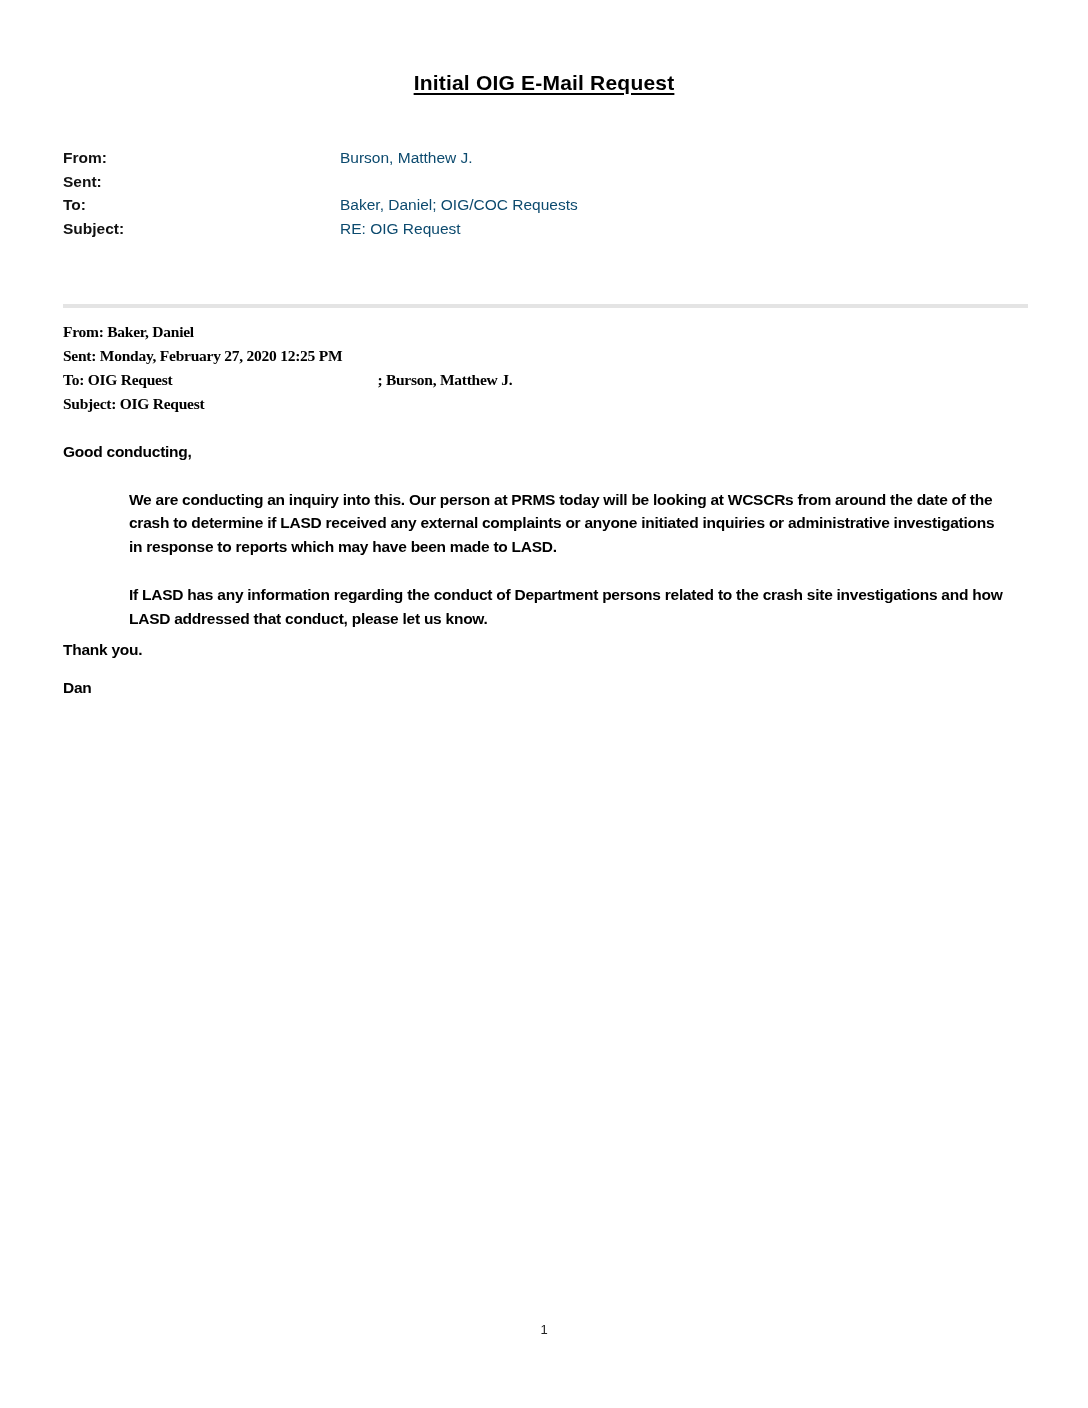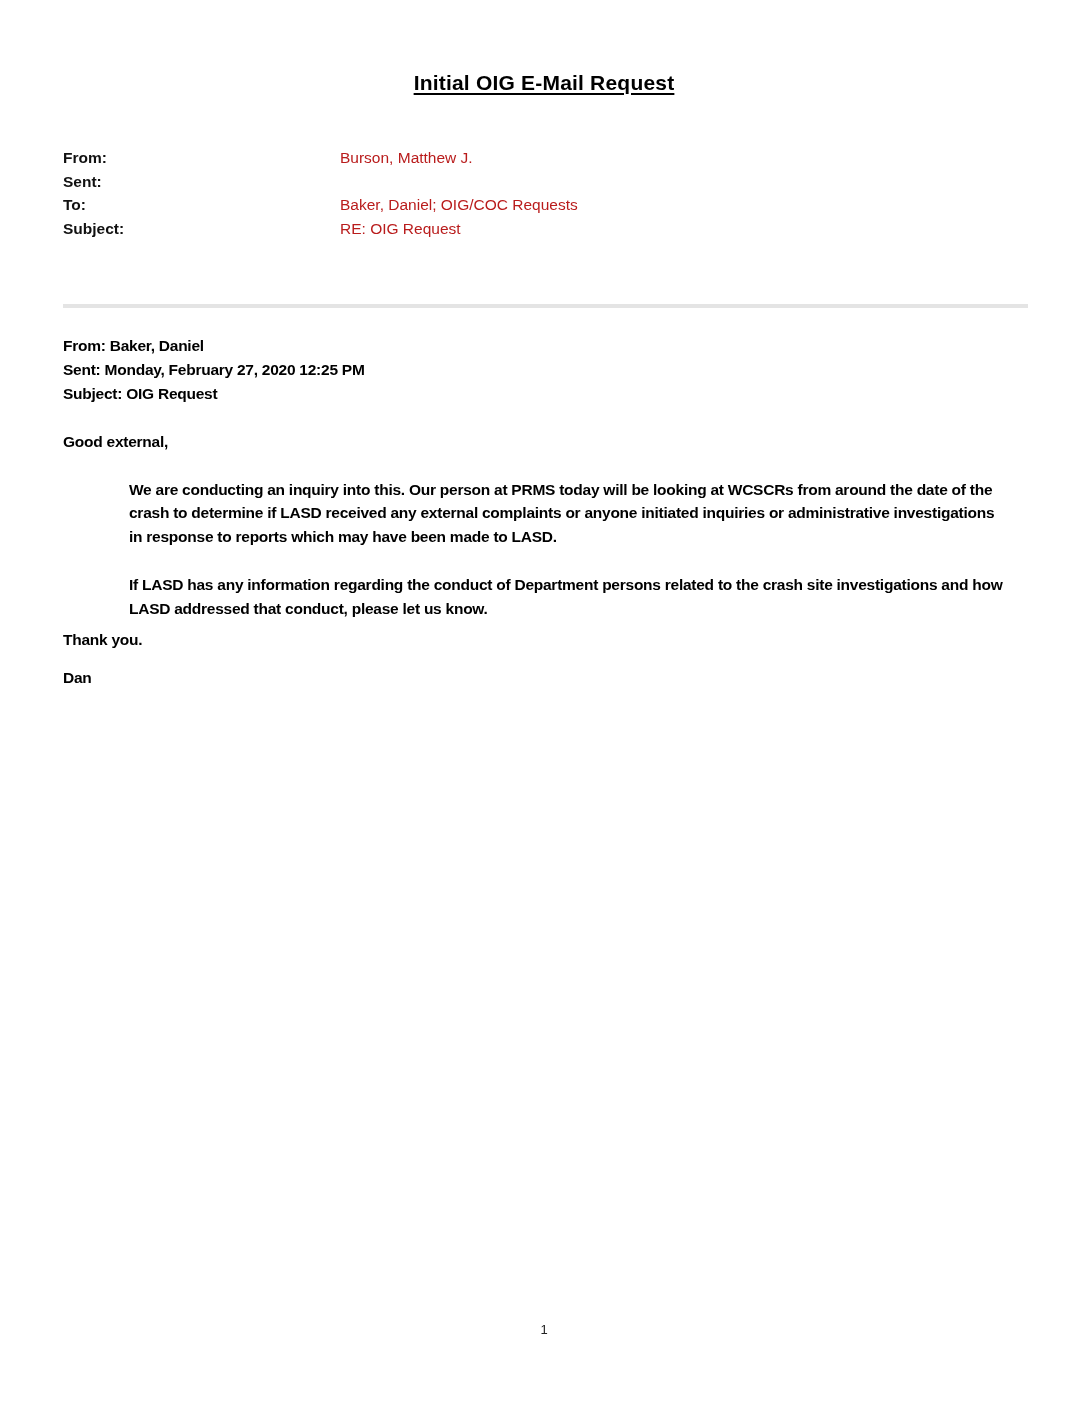--- a/index.html
+++ b/index.html
@@ -48,7 +48,7 @@
   }
   .hdr-value {
     font-weight: 400;
-    color: #b91c1c;
+    color: #0c4a6e;
   }
   .divider {
     margin-top: 64px;

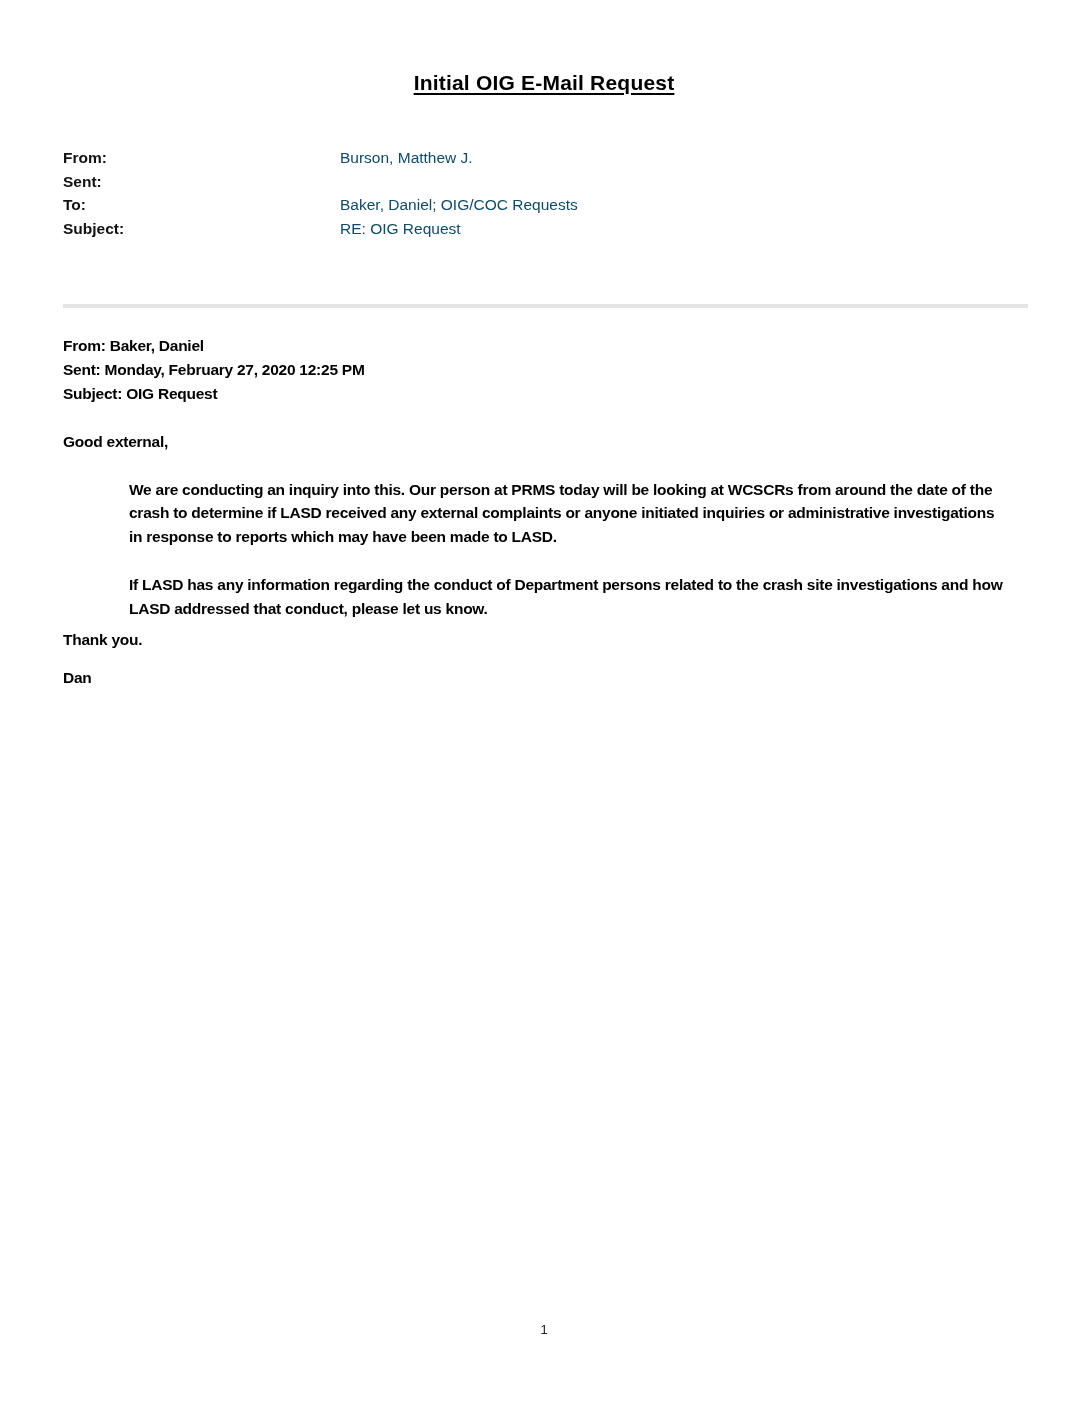--- a/index.html
+++ b/index.html
@@ -59,11 +59,12 @@
   }
   
   .quoted-hdr {
-    margin-top: 26px;
+    margin-top: 12px;
     font-size: 15.5px;
     line-height: 24px;
     font-weight: 700;
     letter-spacing: -0.25px;
+    font-family: Liberation Serif, serif;
   }
   .quoted-hdr .q-label { font-weight: 700; }
   .quoted-hdr .q-value { font-weight: 600; }

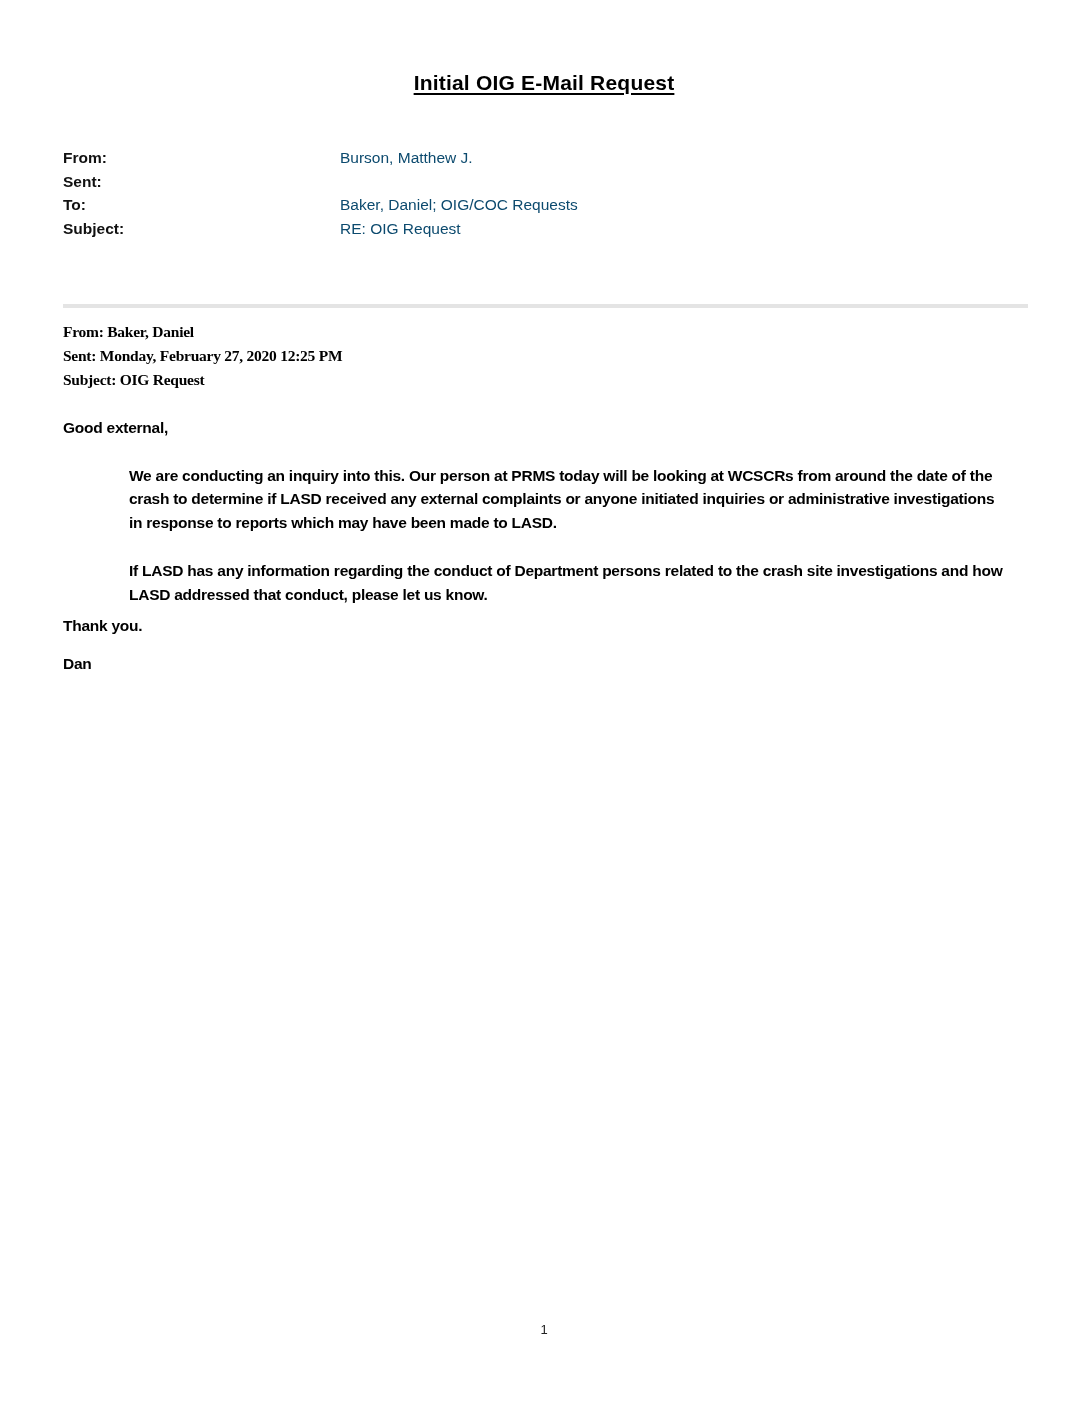--- a/index.html
+++ b/index.html
@@ -141,6 +141,10 @@
         <span class="q-value">Monday, February 27, 2020 12:25 PM</span>
       </div>
       <div>
+        <span class="q-label">To:</span>
+        <span class="q-value">OIG Request</span><span class="redacted-gap"></span><span class="q-value">; Burson, Matthew J.</span>
+      </div>
+      <div>
         <span class="q-label">Subject:</span>
         <span class="q-value">OIG Request</span>
       </div>

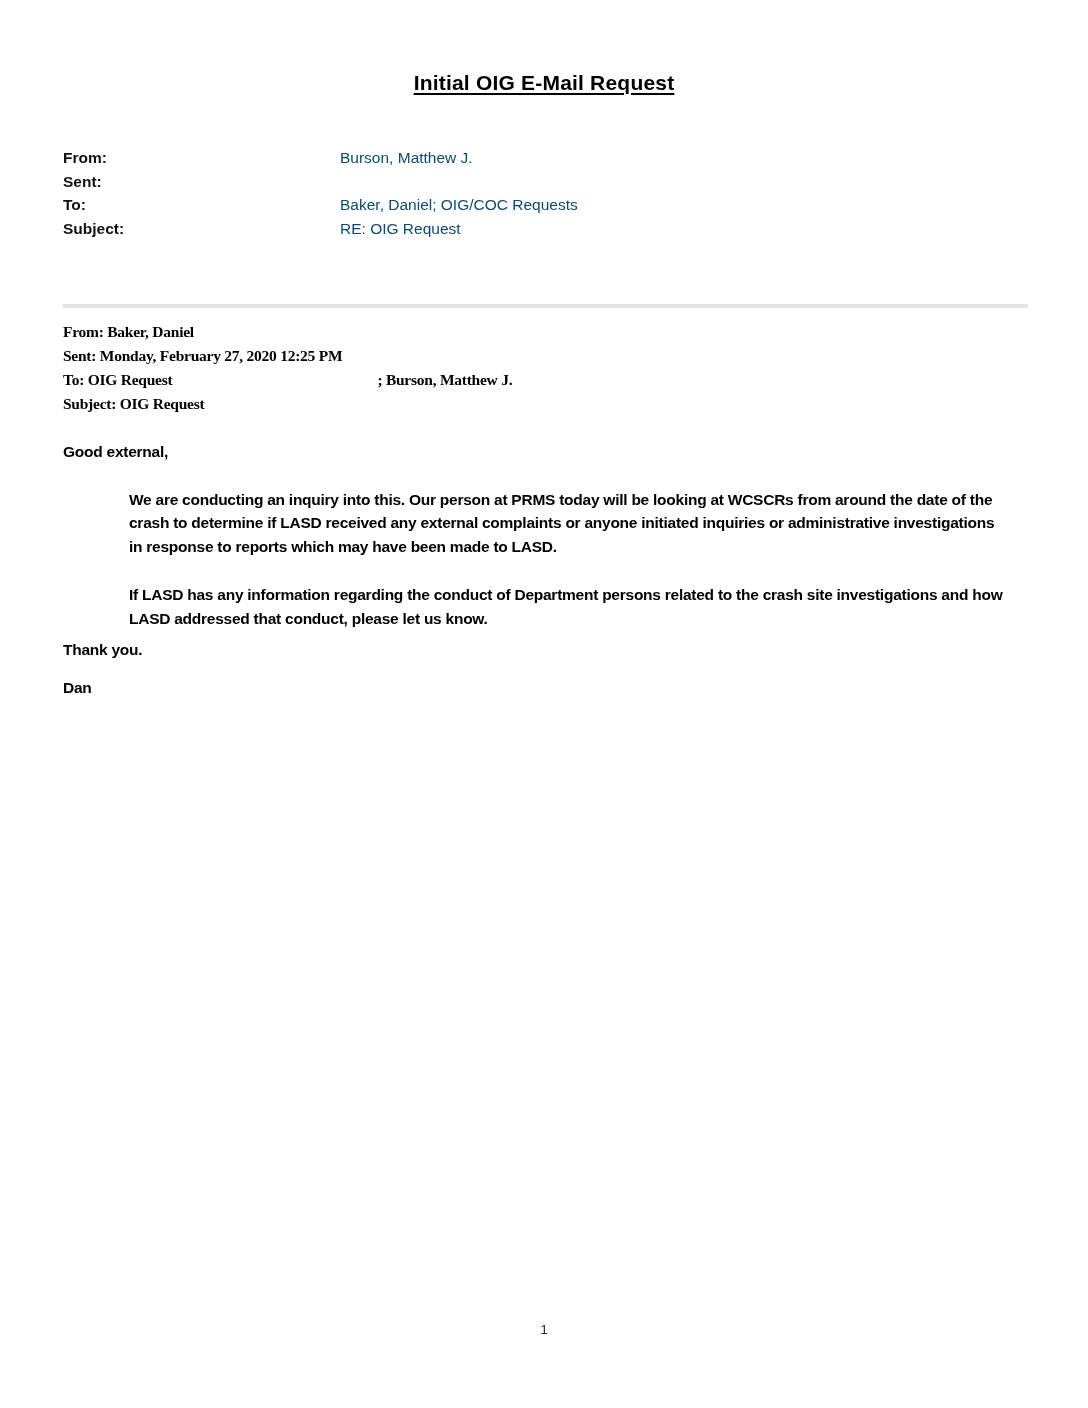--- a/index.html
+++ b/index.html
@@ -151,7 +151,7 @@
     </div>
 
     <div class="email-body">
-      <div class="greeting">Good external,</div>
+      <div class="greeting">Good conducting,</div>
       <p class="para">We are conducting an inquiry into this. Our person at PRMS today will be looking at WCSCRs from around the date of the crash to determine if LASD received any external complaints or anyone initiated inquiries or administrative investigations in response to reports which may have been made to LASD.</p>
       <p class="para para-3">If LASD has any information regarding the conduct of Department persons related to the crash site investigations and how LASD addressed that conduct, please let us know.</p>
       <div class="closing">Thank you.</div>

